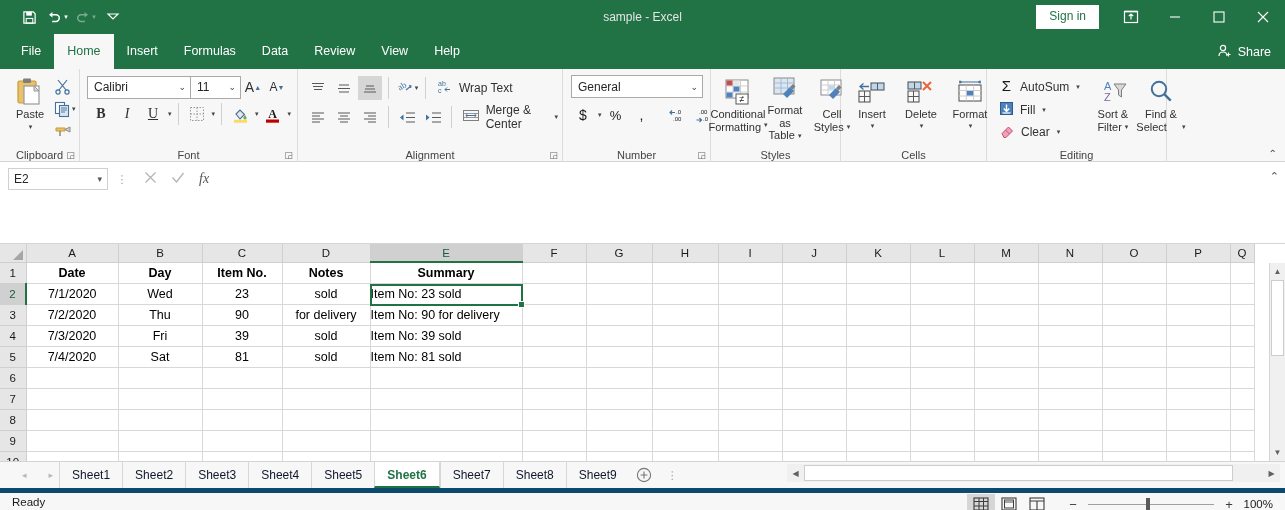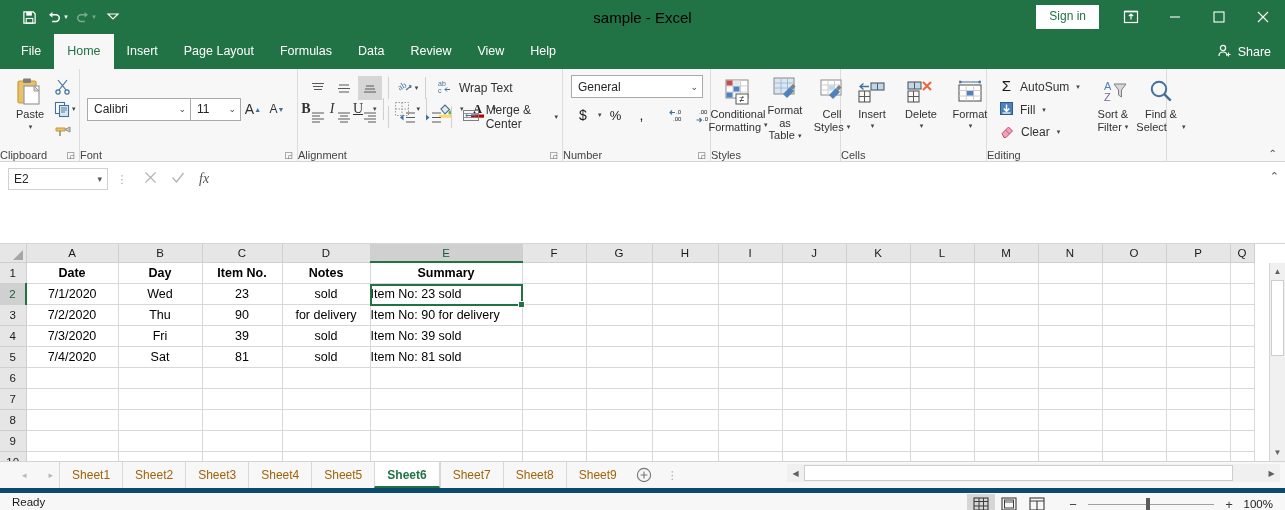--- a/index.html
+++ b/index.html
@@ -28,7 +28,7 @@
   .qat-btn svg { display: block; }
   .title-center {
     position: absolute; left: 0; right: 0; text-align: center;
-    color: #000000; font-size: 15px; pointer-events: none;
+    color: #e5e5e5; font-size: 12px; pointer-events: none;
   }
   .win-right {
     position: absolute; right: 0; top: 0; height: 34px;

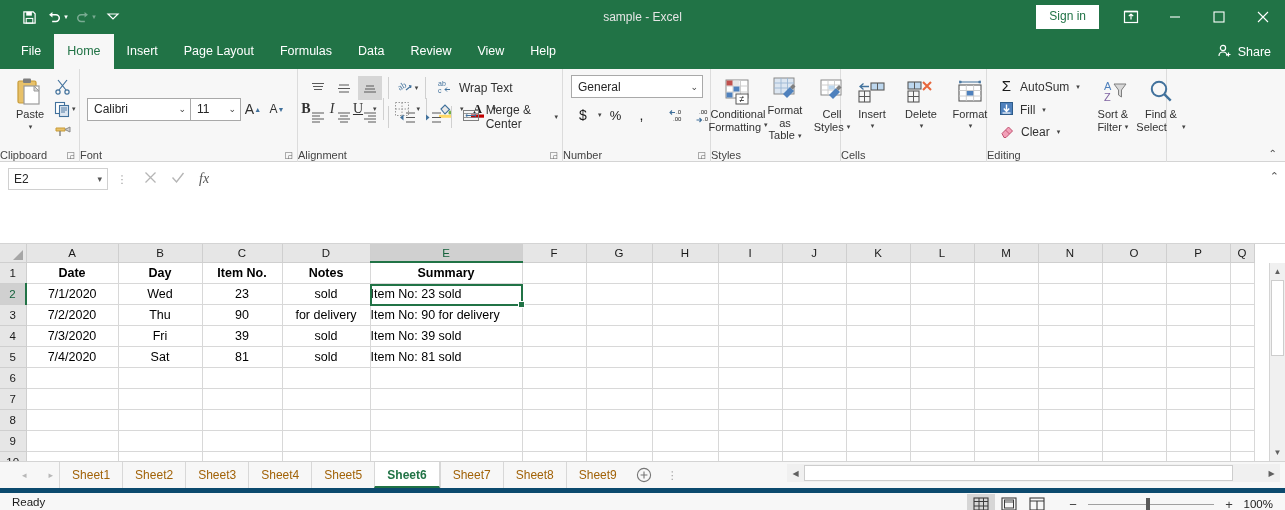--- a/index.html
+++ b/index.html
@@ -333,7 +333,6 @@
     <div class="tab">File</div>
     <div class="tab active">Home</div>
     <div class="tab">Insert</div>
-    <div class="tab">Page Layout</div>
     <div class="tab">Formulas</div>
     <div class="tab">Data</div>
     <div class="tab">Review</div>

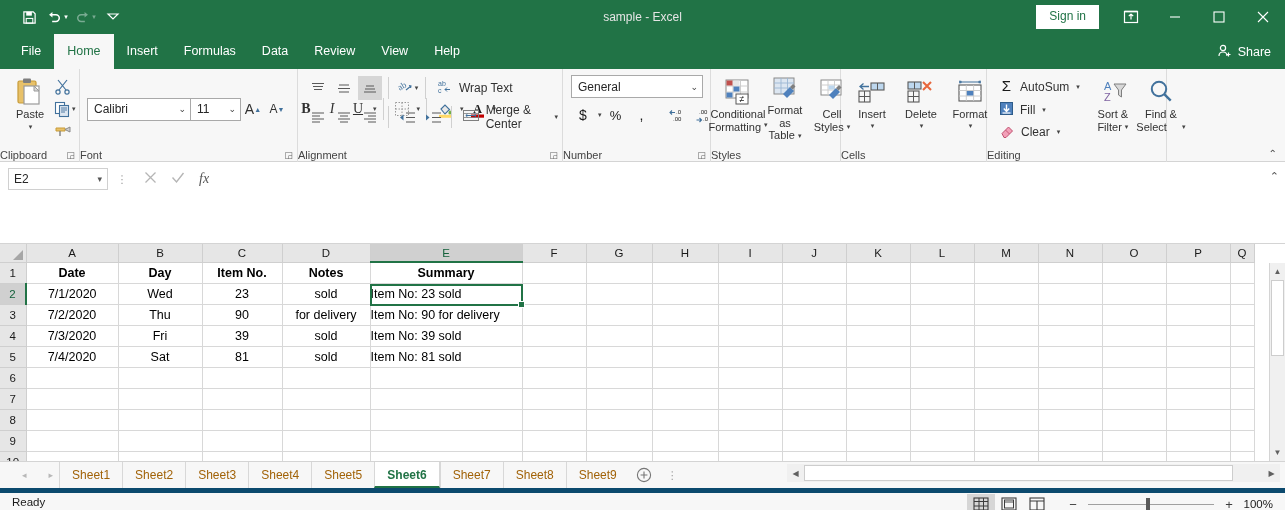--- a/index.html
+++ b/index.html
@@ -396,7 +396,7 @@
     </div>
 
     <div class="rgroup" style="width:218px">
-      <div class="gbody" style="flex-direction:row;gap:3px;padding-left:7px;padding-top:6px">
+      <div class="gbody" style="flex-direction:column;gap:3px;padding-left:7px;padding-top:6px">
         <div style="display:flex;align-items:center;gap:0">
           <div class="combo" style="width:104px">
             <span class="cv">Calibri</span>

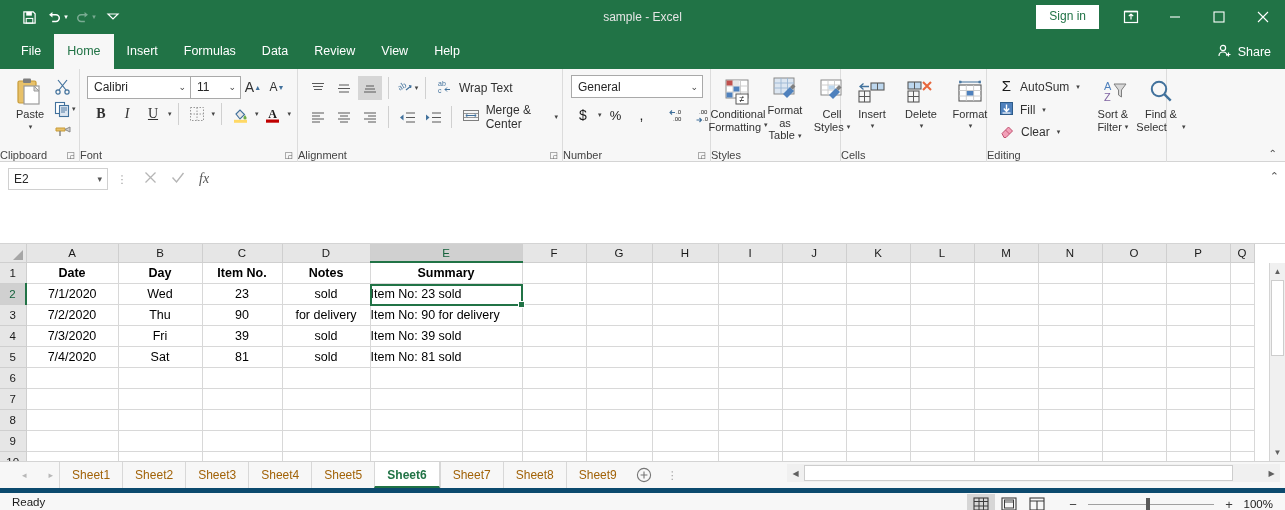--- a/index.html
+++ b/index.html
@@ -72,7 +72,7 @@
   .rgroup { position: relative; height: 93px; border-right: 1px solid #dcdcdc; }
   .rgroup:last-child { border-right: none; }
   .glabel {
-    position: absolute; bottom: 1px; left: 0; right: 0; text-align: left;
+    position: absolute; bottom: 1px; left: 0; right: 0; text-align: center;
     font-size: 11px; color: #444;
   }
   .glaunch {

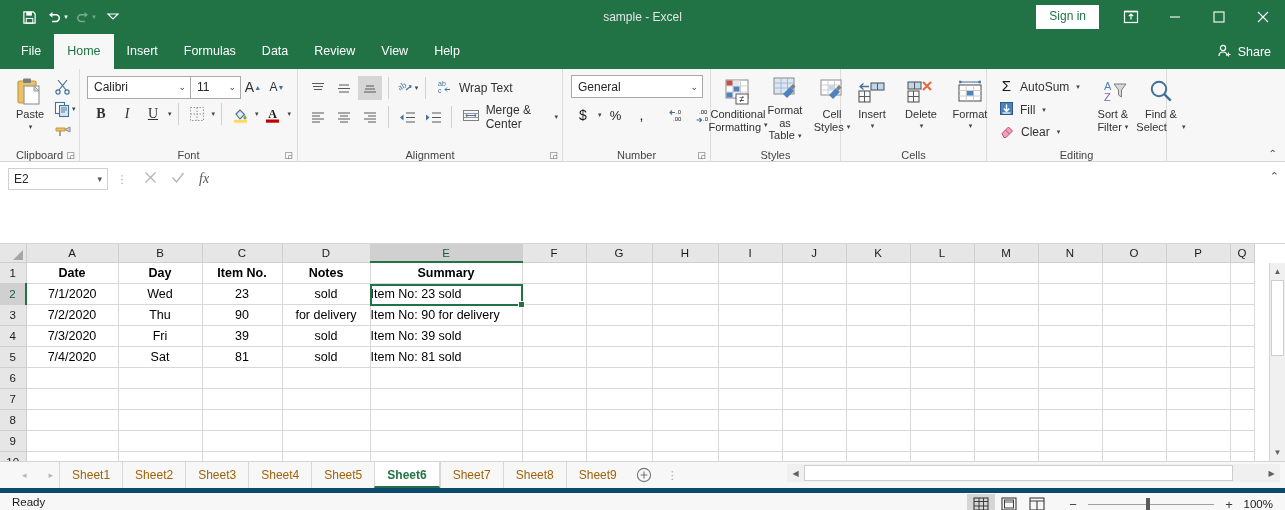--- a/index.html
+++ b/index.html
@@ -215,7 +215,7 @@
   .nav-arrows span { color: #b8b8b8; font-size: 9px; }
   .stab {
     padding: 0 12px; height: 26px; line-height: 26px;
-    font-size: 12px; color: #a16207; border-left: 1px solid #d8d8d8;
+    font-size: 12px; color: #0f172a; border-left: 1px solid #d8d8d8;
     white-space: nowrap;
   }
   .stab:last-of-type { border-right: 1px solid #d8d8d8; }

